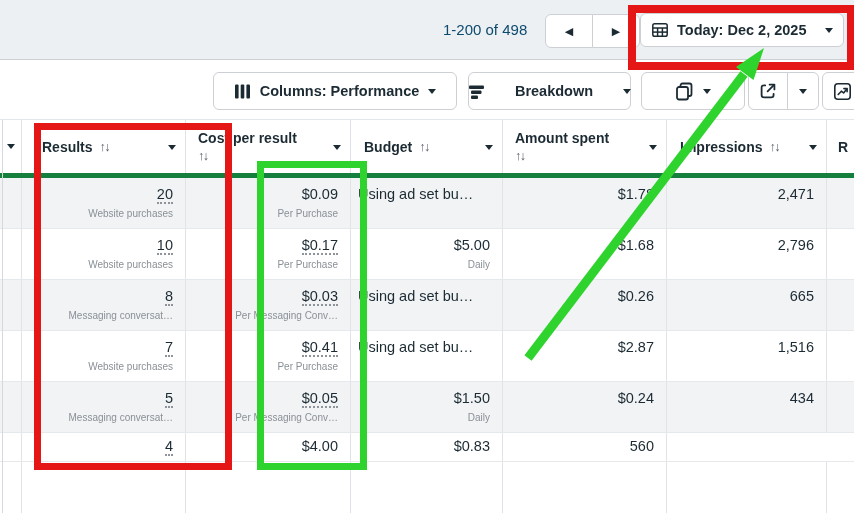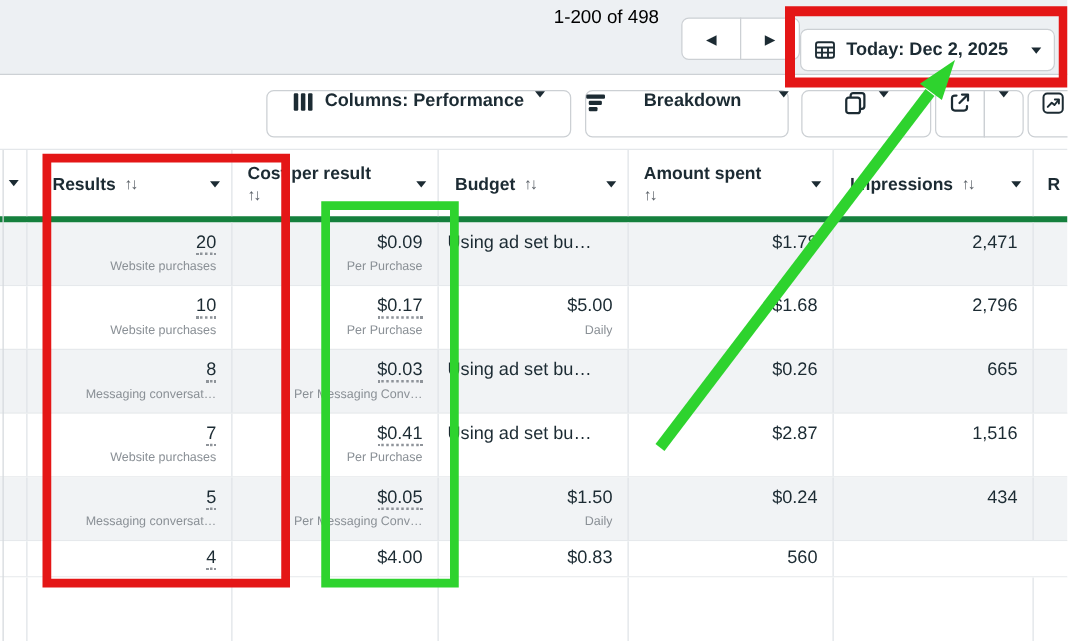--- a/index.html
+++ b/index.html
@@ -9,7 +9,7 @@
 
   
   .topbar { position:absolute; left:0; top:0; width:854px; height:60px; background:#edf0f3; border-bottom:1px solid #cdd1d5; }
-  .range { position:absolute; left:443px; top:5px; font-size:15px; color:#000000; }
+  .range { position:absolute; left:443px; top:21px; font-size:15px; color:#0c4a6e; }
   .pager { position:absolute; left:545px; top:14px; display:flex; }
   .pbtn { width:48px; height:34px; background:#fff; border:1px solid #ccd0d4; display:flex; align-items:center; justify-content:center; font-size:11px; color:#1c2b33; cursor:pointer; }
   .pbtn.first { border-radius:6px 0 0 6px; }

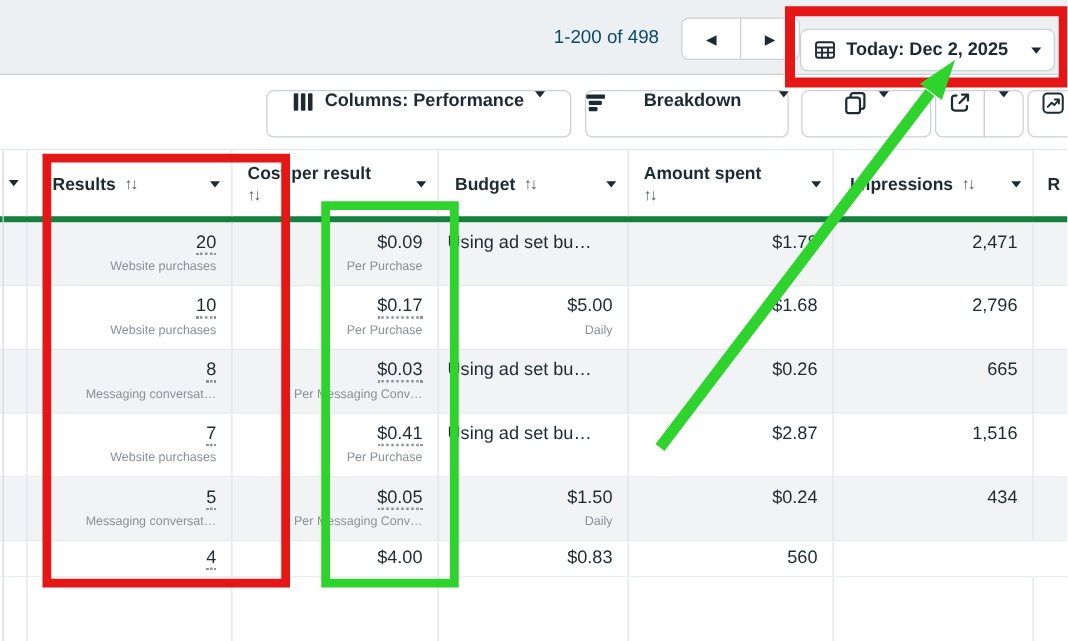--- a/index.html
+++ b/index.html
@@ -14,7 +14,7 @@
   .pbtn { width:48px; height:34px; background:#fff; border:1px solid #ccd0d4; display:flex; align-items:center; justify-content:center; font-size:11px; color:#1c2b33; cursor:pointer; }
   .pbtn.first { border-radius:6px 0 0 6px; }
   .pbtn.last  { border-radius:0 6px 6px 0; margin-left:-1px; }
-  .date-btn { position:absolute; left:640px; top:13px; width:204px; height:34px; background:#fff; border:1px solid #ccd0d4; border-radius:6px; display:flex; align-items:center; gap:8px; padding:0 10px; font-weight:700; font-size:14.5px; color:#1c2b33; cursor:pointer; font-family:inherit;margin-top:10px; }
+  .date-btn { position:absolute; left:640px; top:13px; width:204px; height:34px; background:#fff; border:1px solid #ccd0d4; border-radius:6px; display:flex; align-items:center; gap:8px; padding:0 10px; font-weight:700; font-size:14.5px; color:#1c2b33; cursor:pointer; font-family:inherit; }
   .date-btn .lbl { white-space:nowrap; }
   .tri { width:0; height:0; border-left:4.5px solid transparent; border-right:4.5px solid transparent; border-top:5.5px solid #1c2b33; display:inline-block; }
   .date-btn .tri { margin-left:auto; }

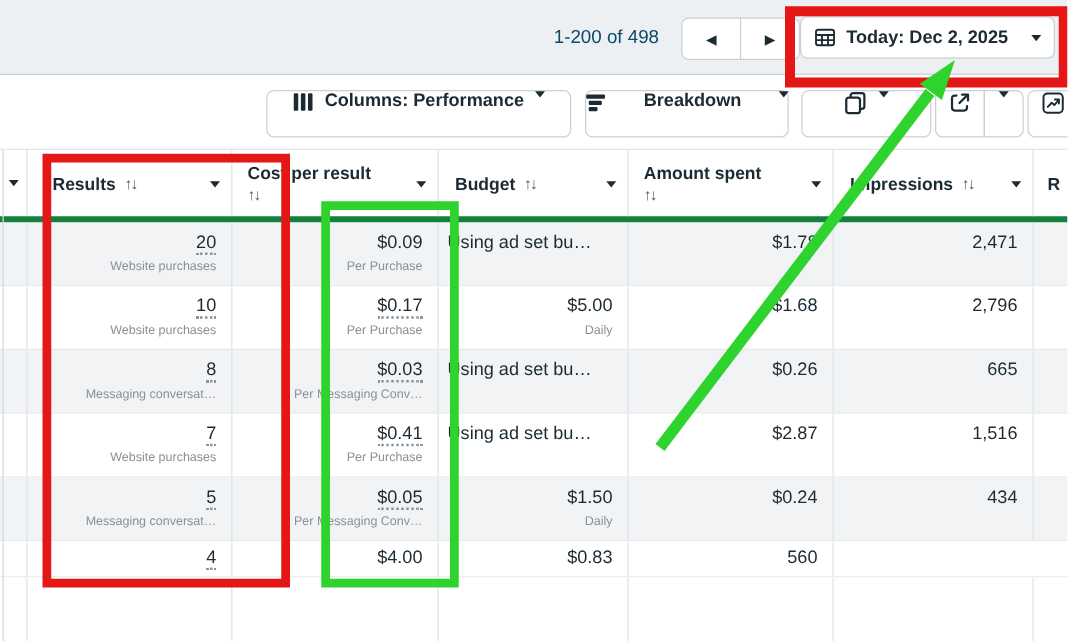--- a/index.html
+++ b/index.html
@@ -21,7 +21,7 @@
 
   
   .toolbar { position:absolute; left:0; top:61px; width:854px; height:59px; background:#fff; border-bottom:1px solid #e4e7ea; }
-  .tbtn { position:absolute; top:11px; height:38px; background:#fff; border:1px solid #ccd0d4; border-radius:6px; display:flex; justify-content:center; gap:9px; font-weight:700; font-size:14.5px; color:#1c2b33; cursor:pointer; font-family:inherit; }
+  .tbtn { position:absolute; top:11px; height:38px; background:#fff; border:1px solid #ccd0d4; border-radius:6px; display:flex; align-items:center; justify-content:center; gap:9px; font-weight:700; font-size:14.5px; color:#1c2b33; cursor:pointer; font-family:inherit; }
   #btn-columns { left:213px; width:244px; }
   #btn-breakdown { left:468px; width:163px;gap:30px; }
   #btn-reports { left:641px; width:104px; }

